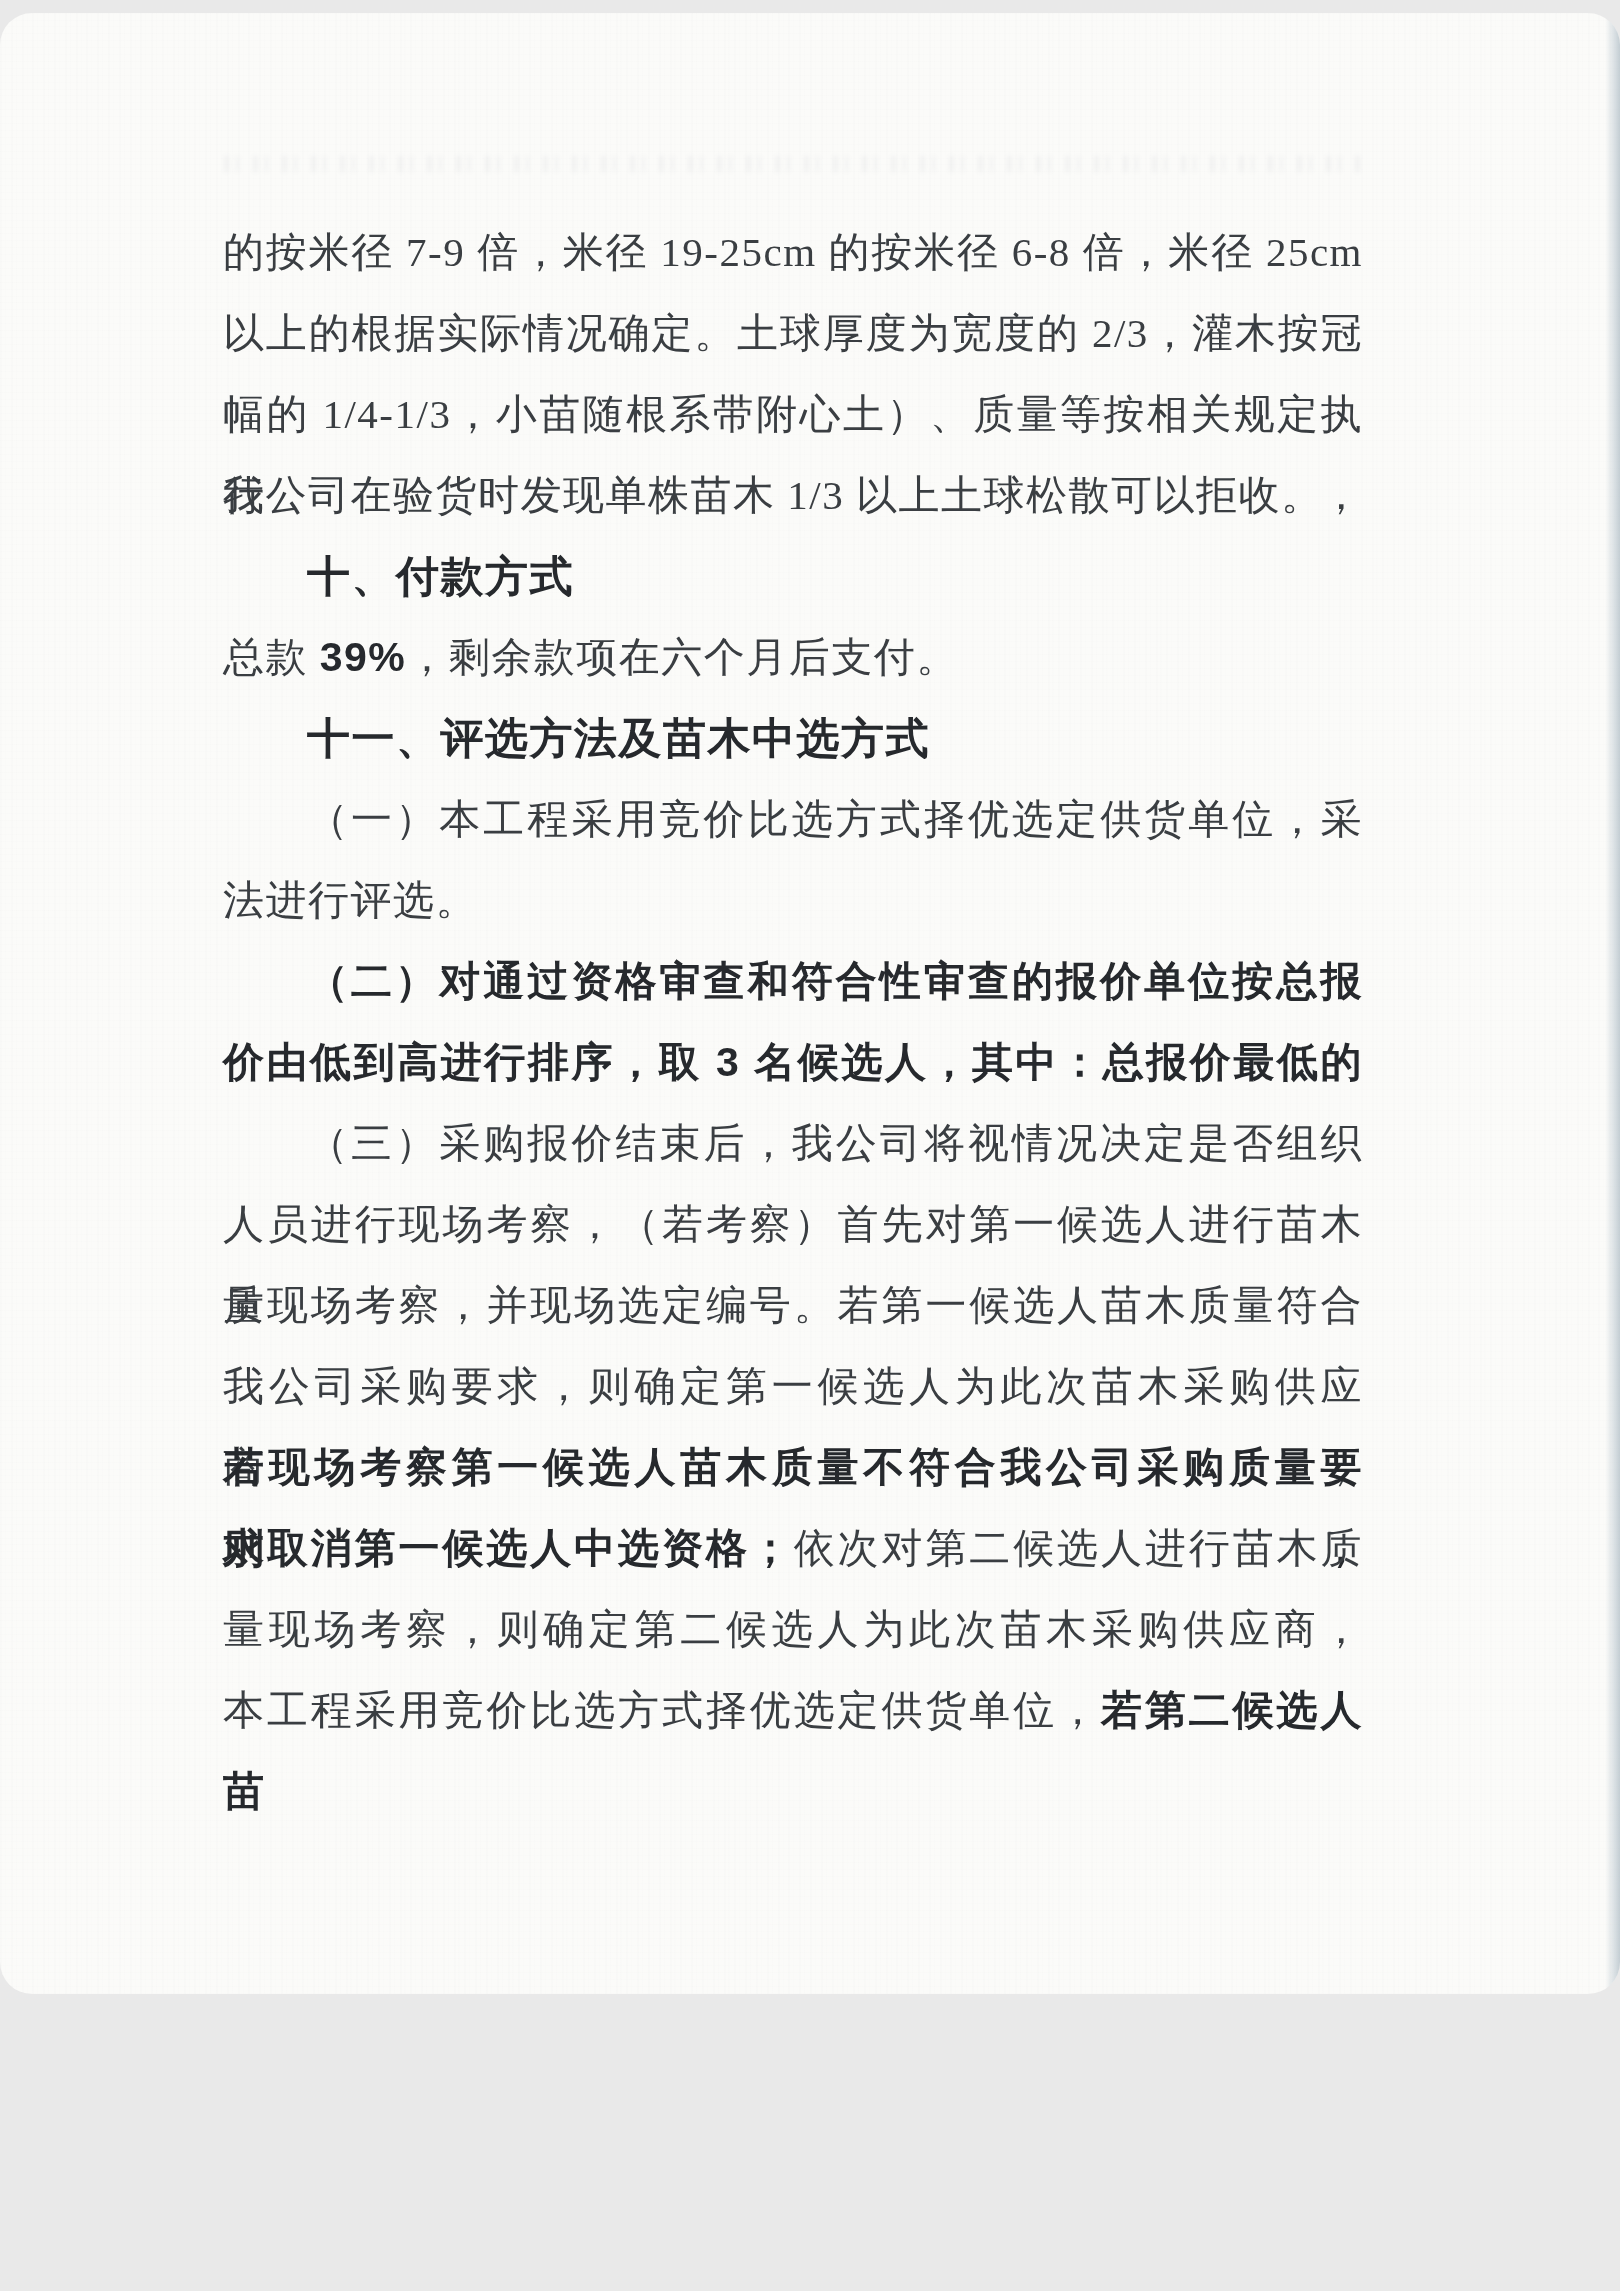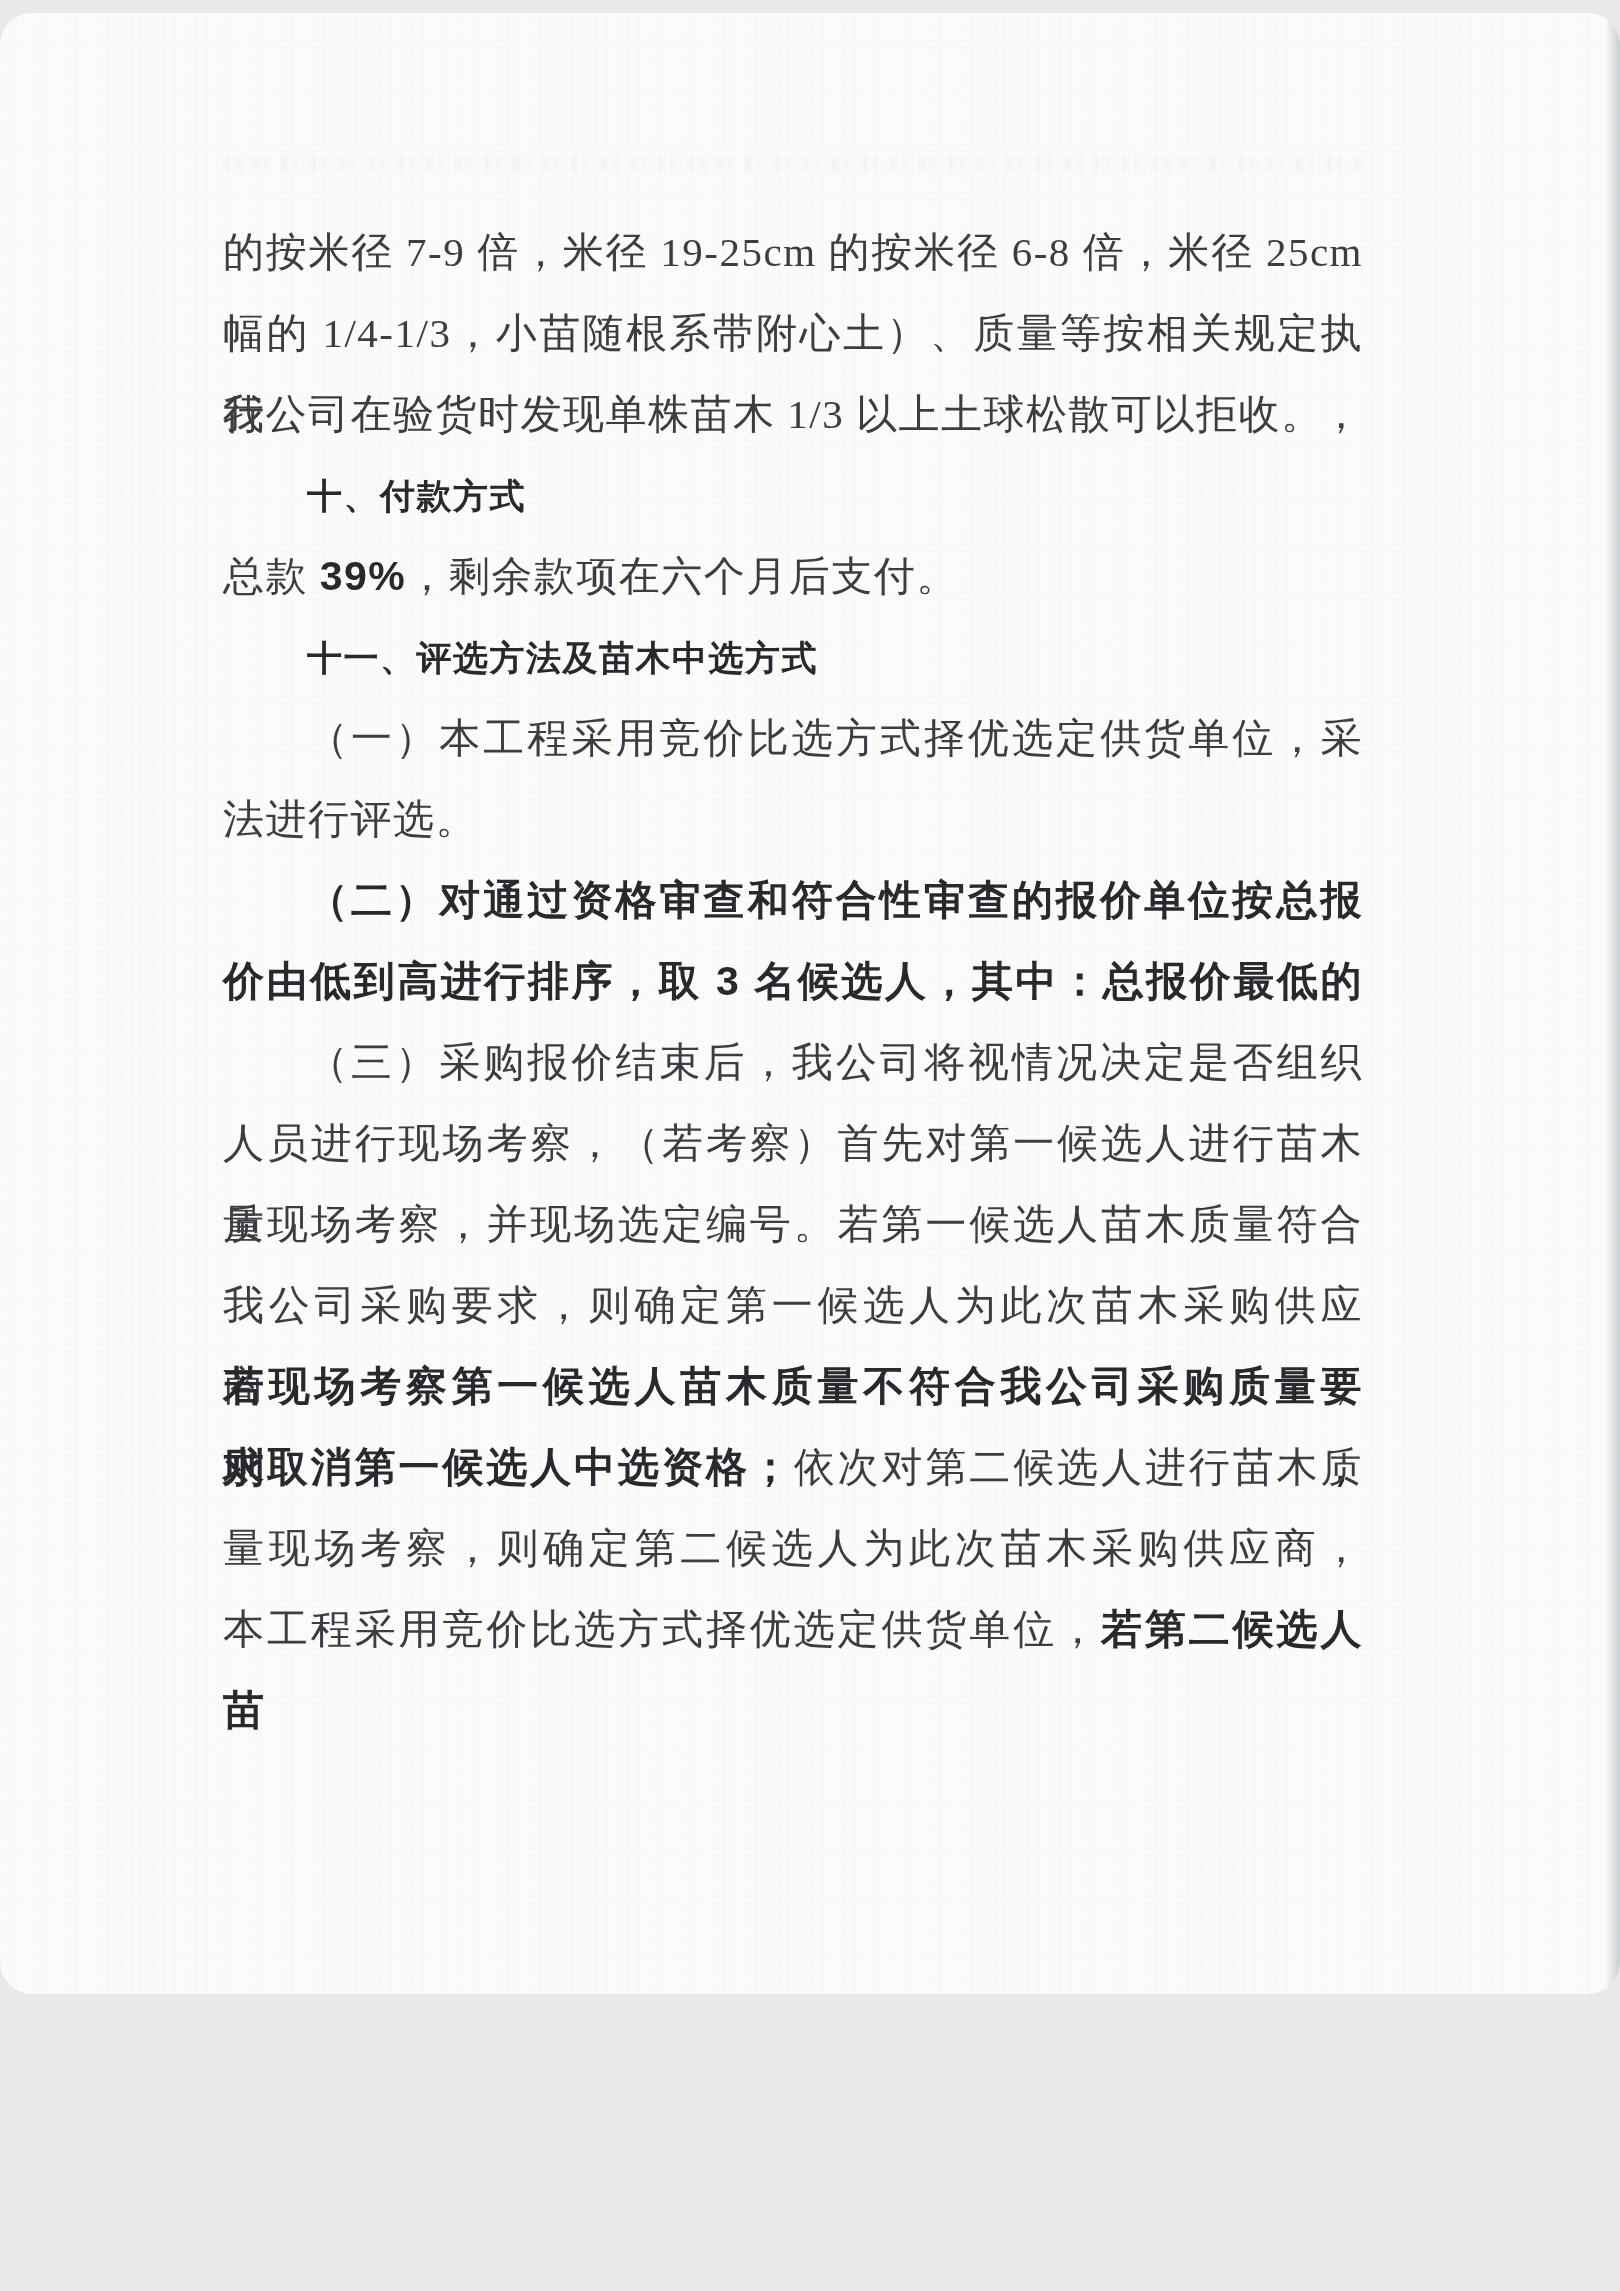--- a/index.html
+++ b/index.html
@@ -92,6 +92,7 @@
   <div class="smudge top"></div>
   <div class="content">
       <div class="line just"><span class="r">的按米径 7-9 倍，米径 19-25cm 的按米径 6-8 倍，米径 25cm</span></div>
+      <div class="line just"><span class="r">以上的根据实际情况确定。土球厚度为宽度的 2/3，灌木按冠</span></div>
       <div class="line just"><span class="r">幅的 1/4-1/3，小苗随根系带附心土）、质量等按相关规定执行，</span></div>
       <div class="line"><span class="r">我公司在验货时发现单株苗木 1/3 以上土球松散可以拒收。</span></div>
       <div class="line indent head"><span class="b">十、付款方式</span></div>

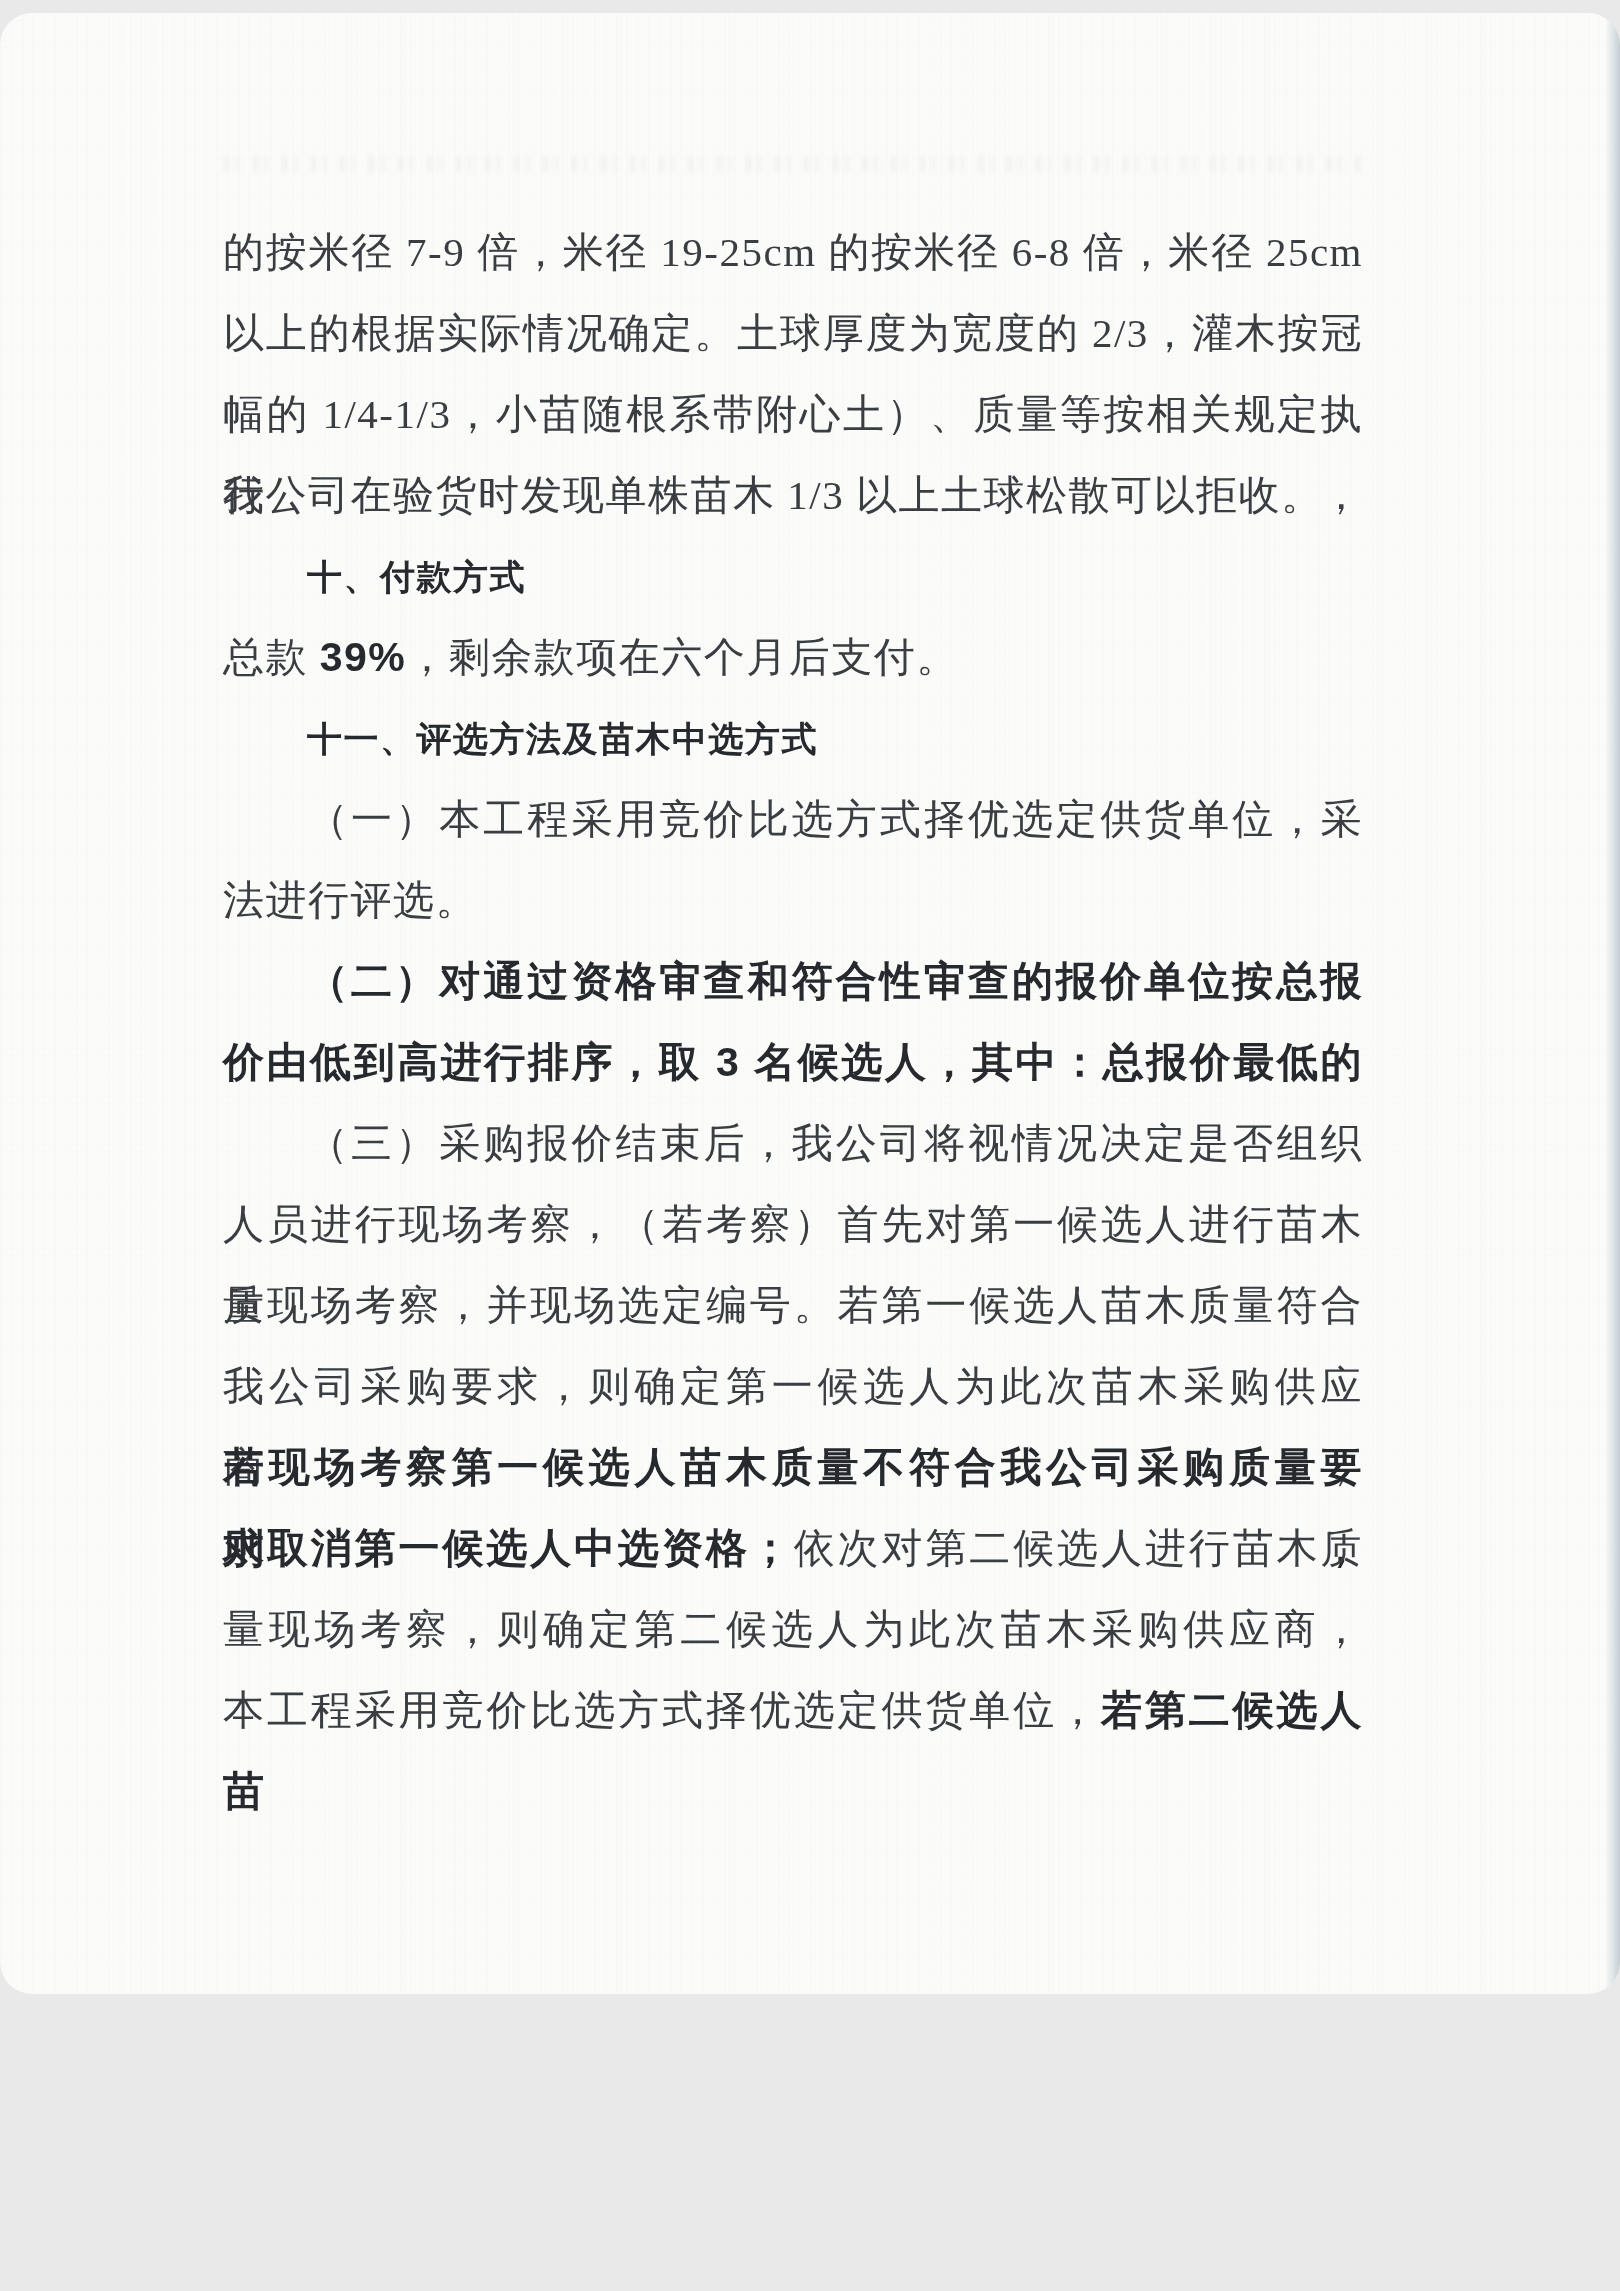--- a/index.html
+++ b/index.html
@@ -38,7 +38,7 @@
     text-align-last:justify;
   }
   .line.indent{padding-left:84px;}
-  .line.head{font-size:35px;}
+  .line.head{font-size:43px;}
   .r{font-weight:400;}
   .b{
     font-weight:700;

